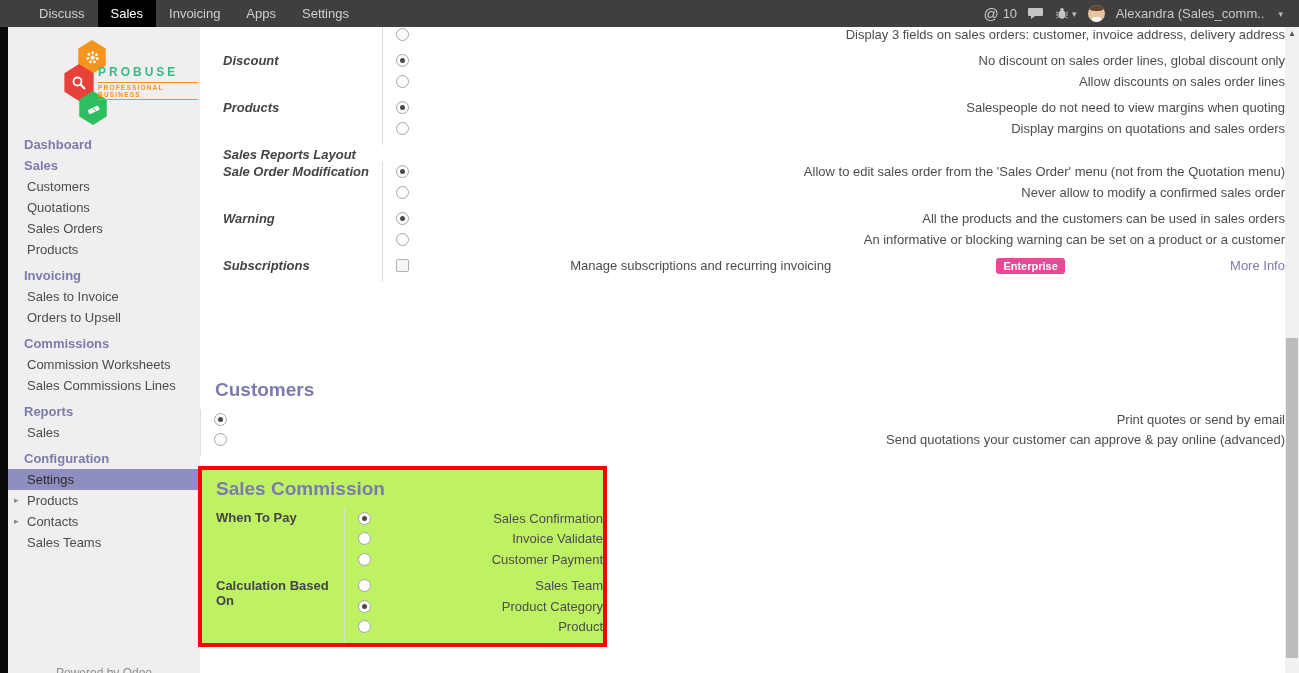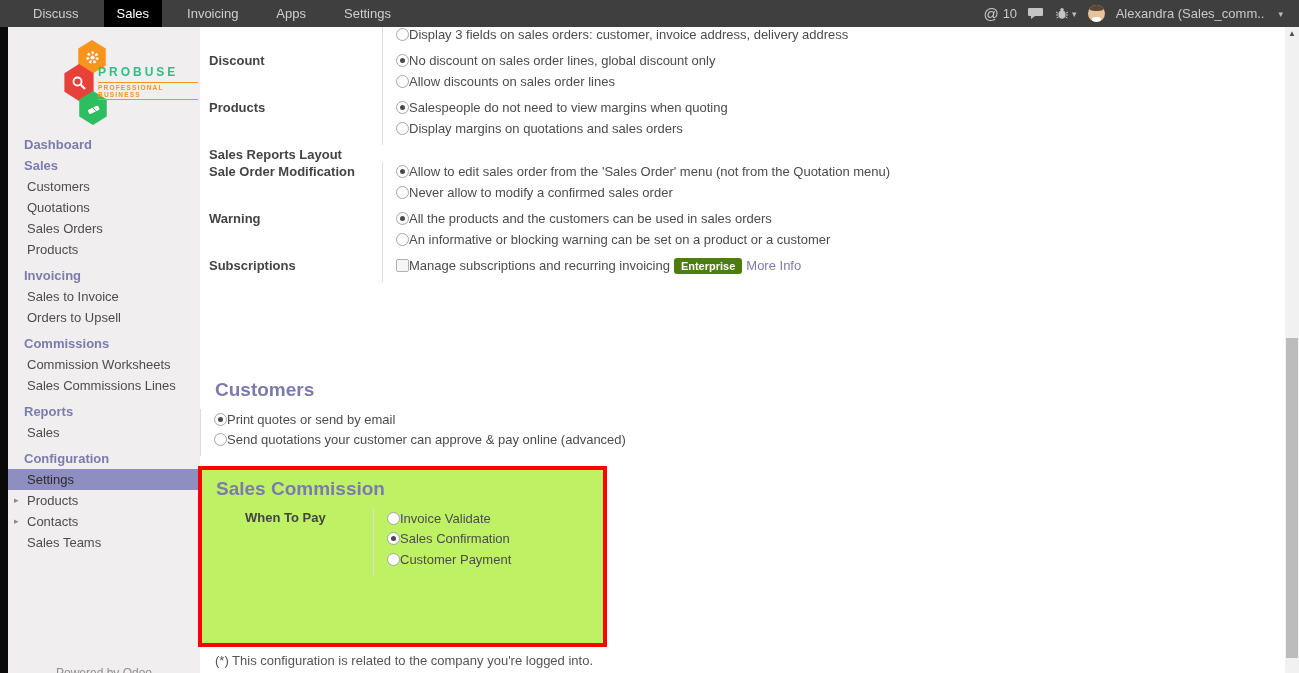--- a/index.html
+++ b/index.html
@@ -14,7 +14,7 @@
     position: absolute; left: 0; top: 0; width: 1299px; height: 27px;
     background: #3f3f3f; display: flex; align-items: stretch; z-index: 30;
   }
-  .topbar-menus { display: flex; padding-left: 20px; gap: 12px; }
+  .topbar-menus { display: flex; padding-left: 26px; }
   .tmenu {
     color: #cfcfcf; font-size: 13px; line-height: 27px; padding: 0 13px;
     cursor: pointer; white-space: nowrap;

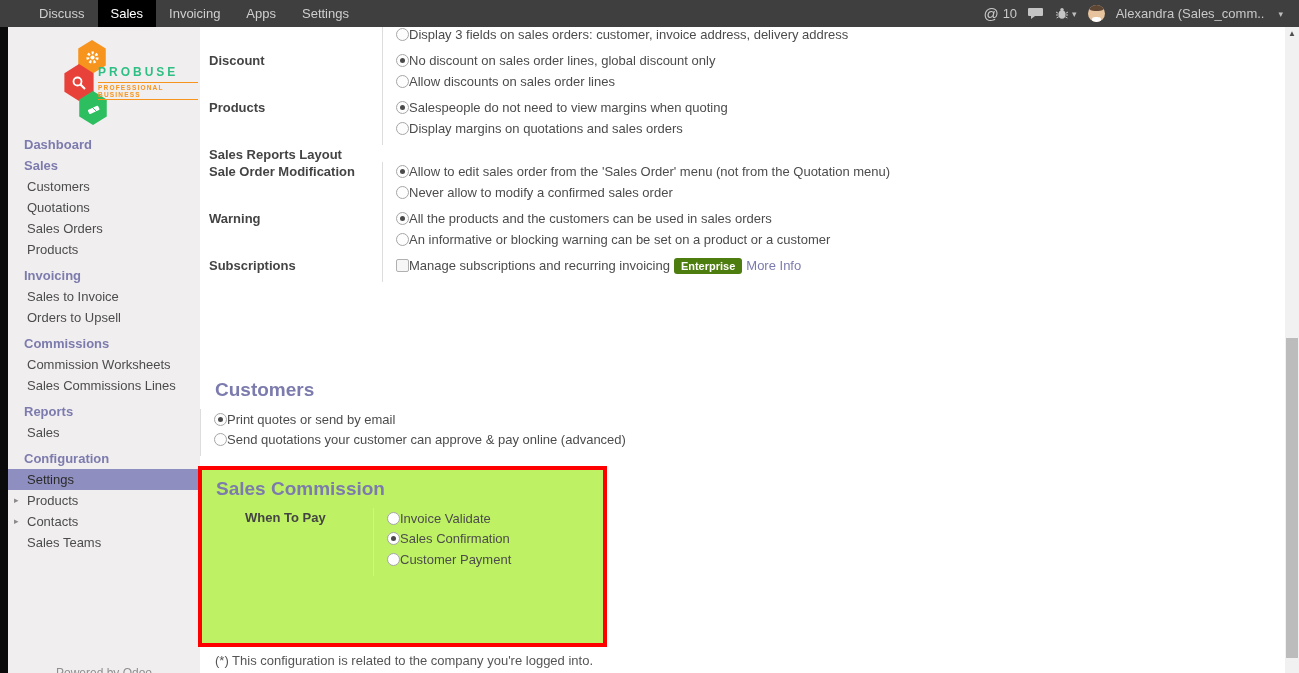--- a/index.html
+++ b/index.html
@@ -96,7 +96,7 @@
   .g-customers .slabel { width: 147px; padding-left: 15px; }
   .g-commission .slabel { width: 142px; padding-left: 14px; margin-left: 29px; }
   .sopts { border-left: 1px solid #ddd; padding: 0 0 6px 13px; flex: 1; }
-  .opt { display: flex; align-items: center; height: 20.5px; cursor: pointer; }
+  .opt { display: flex; align-items: center; height: 20.5px; gap: 8px; cursor: pointer; justify-content: space-between; }
   .radio {
     width: 13px; height: 13px; border-radius: 50%; flex: none;
     border: 1px solid #a6a6a6; background: #fdfdfd; position: relative;

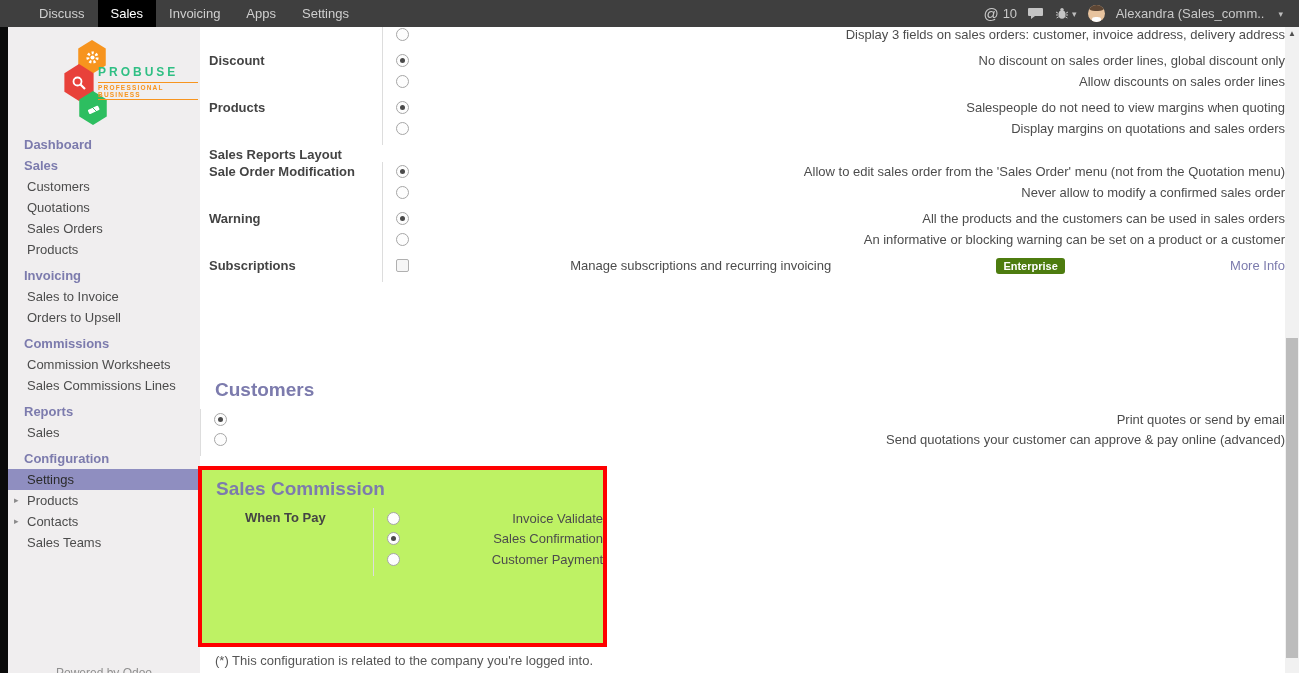--- a/index.html
+++ b/index.html
@@ -92,7 +92,7 @@
 
   .srow { display: flex; }
   .slabel { font-weight: bold; color: #444; padding-top: 2px; flex: none; }
-  .g-general .slabel { width: 182px; padding-left: 9px; }
+  .g-general .slabel { width: 182px; padding-left: 23px; font-style: italic; }
   .g-customers .slabel { width: 147px; padding-left: 15px; }
   .g-commission .slabel { width: 142px; padding-left: 14px; margin-left: 29px; }
   .sopts { border-left: 1px solid #ddd; padding: 0 0 6px 13px; flex: 1; }

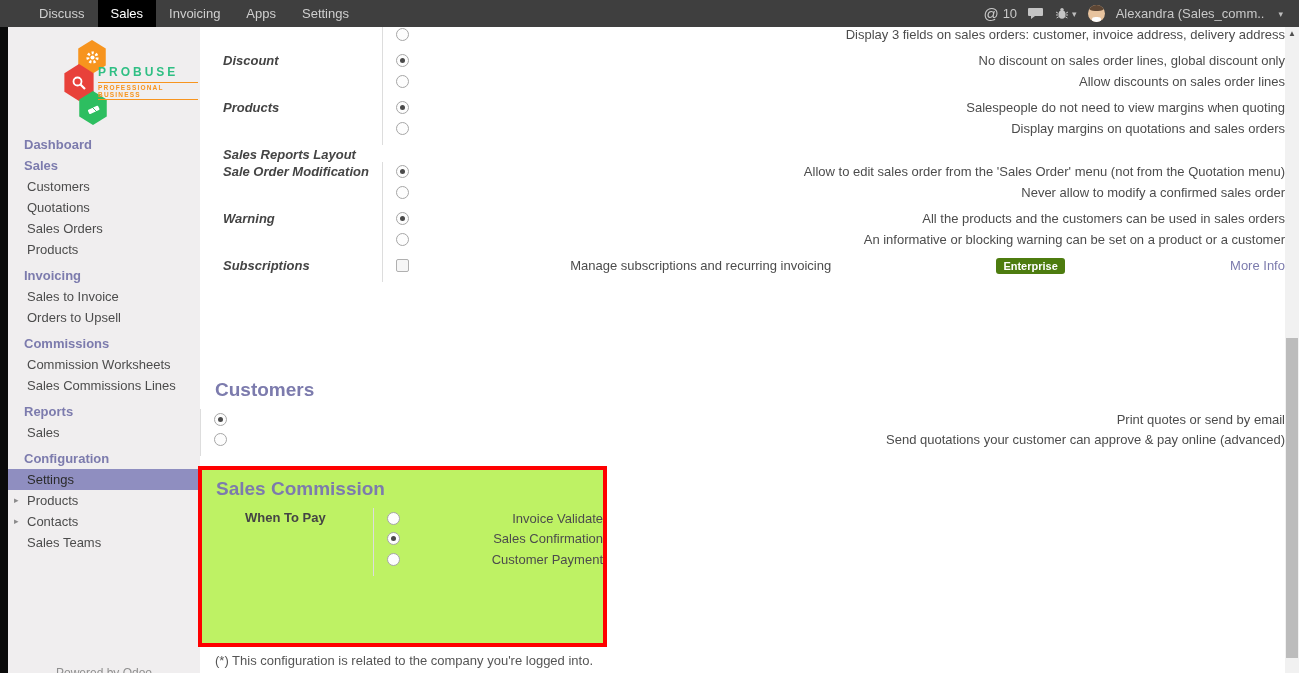--- a/index.html
+++ b/index.html
@@ -110,7 +110,7 @@
     background: #f6f6f6; border-radius: 2px;
   }
   .badge {
-    background: #4d7c0f; color: #fff; font-size: 11px; font-weight: bold;
+    background: #ec4899; color: #fff; font-size: 11px; font-weight: bold;
     padding: 2px 7px; border-radius: 3px; margin-left: 4px; white-space: nowrap;
   }
   .more-link { color: #7c7bad; margin-left: 4px; cursor: pointer; white-space: nowrap; }

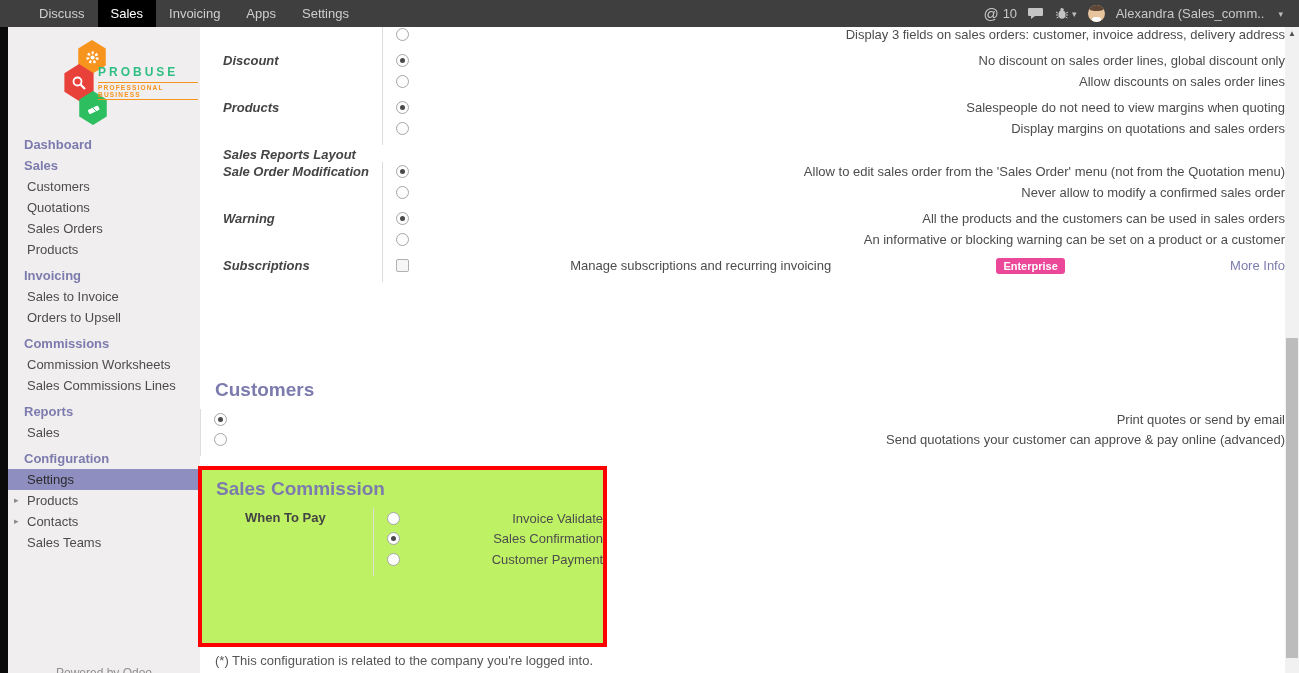--- a/index.html
+++ b/index.html
@@ -94,7 +94,7 @@
   .slabel { font-weight: bold; color: #444; padding-top: 2px; flex: none; }
   .g-general .slabel { width: 182px; padding-left: 23px; font-style: italic; }
   .g-customers .slabel { width: 147px; padding-left: 15px; }
-  .g-commission .slabel { width: 142px; padding-left: 14px; margin-left: 29px; }
+  .g-commission .slabel { width: 142px; padding-left: 14px; }
   .sopts { border-left: 1px solid #ddd; padding: 0 0 6px 13px; flex: 1; }
   .opt { display: flex; align-items: center; height: 20.5px; gap: 8px; cursor: pointer; justify-content: space-between; }
   .radio {

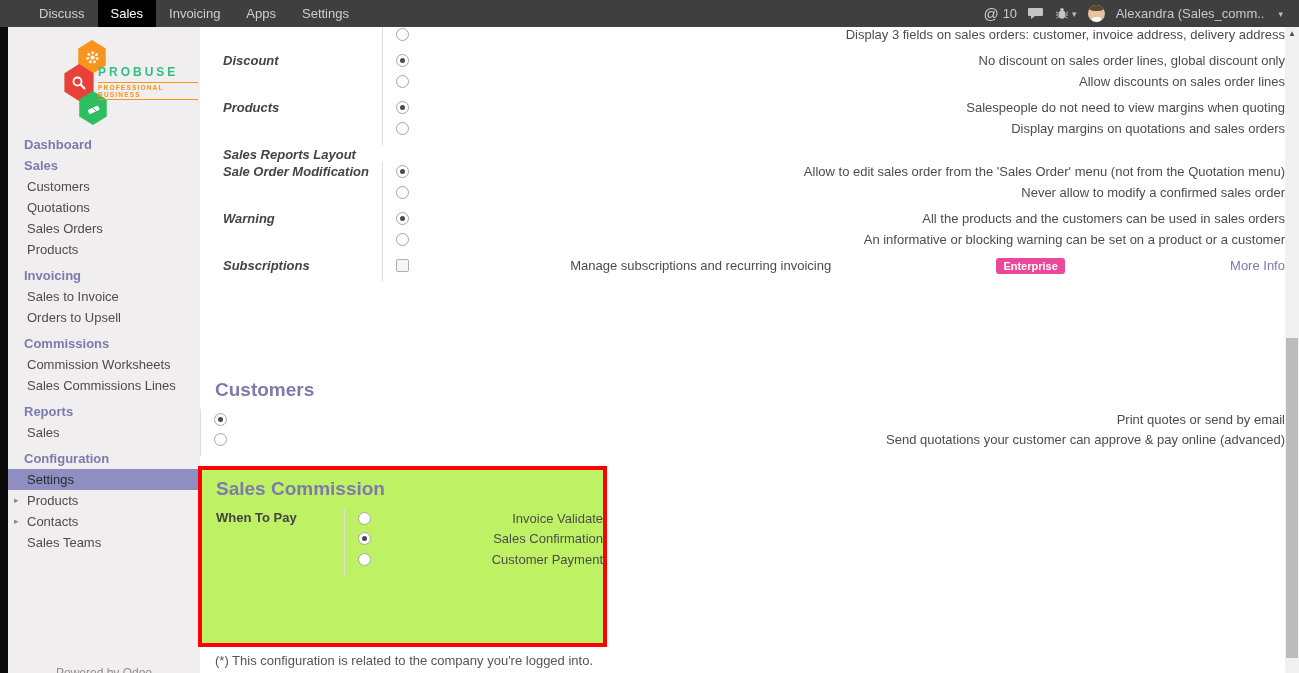--- a/index.html
+++ b/index.html
@@ -323,12 +323,12 @@
           <div class="slabel">When To Pay</div>
           <div class="sopts">
             <div class="opt">
+              <span class="radio selected"></span>
+              <span>Sales Confirmation</span>
+            </div>
+            <div class="opt">
               <span class="radio"></span>
               <span>Invoice Validate</span>
-            </div>
-            <div class="opt">
-              <span class="radio selected"></span>
-              <span>Sales Confirmation</span>
             </div>
             <div class="opt">
               <span class="radio"></span>

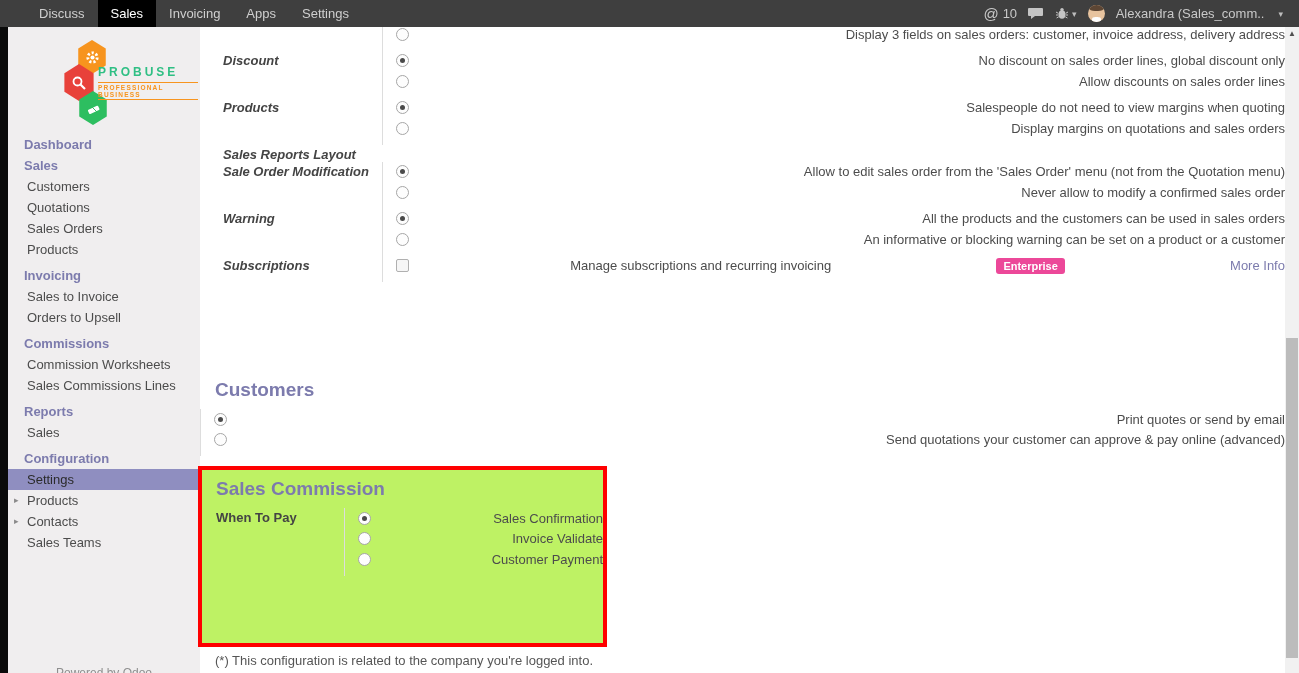--- a/index.html
+++ b/index.html
@@ -336,6 +336,23 @@
             </div>
           </div>
         </div>
+        <div class="srow">
+          <div class="slabel">Calculation Based On</div>
+          <div class="sopts">
+            <div class="opt">
+              <span class="radio"></span>
+              <span>Sales Team</span>
+            </div>
+            <div class="opt">
+              <span class="radio selected"></span>
+              <span>Product Category</span>
+            </div>
+            <div class="opt">
+              <span class="radio"></span>
+              <span>Product</span>
+            </div>
+          </div>
+        </div>
       </div>
   </div>
 

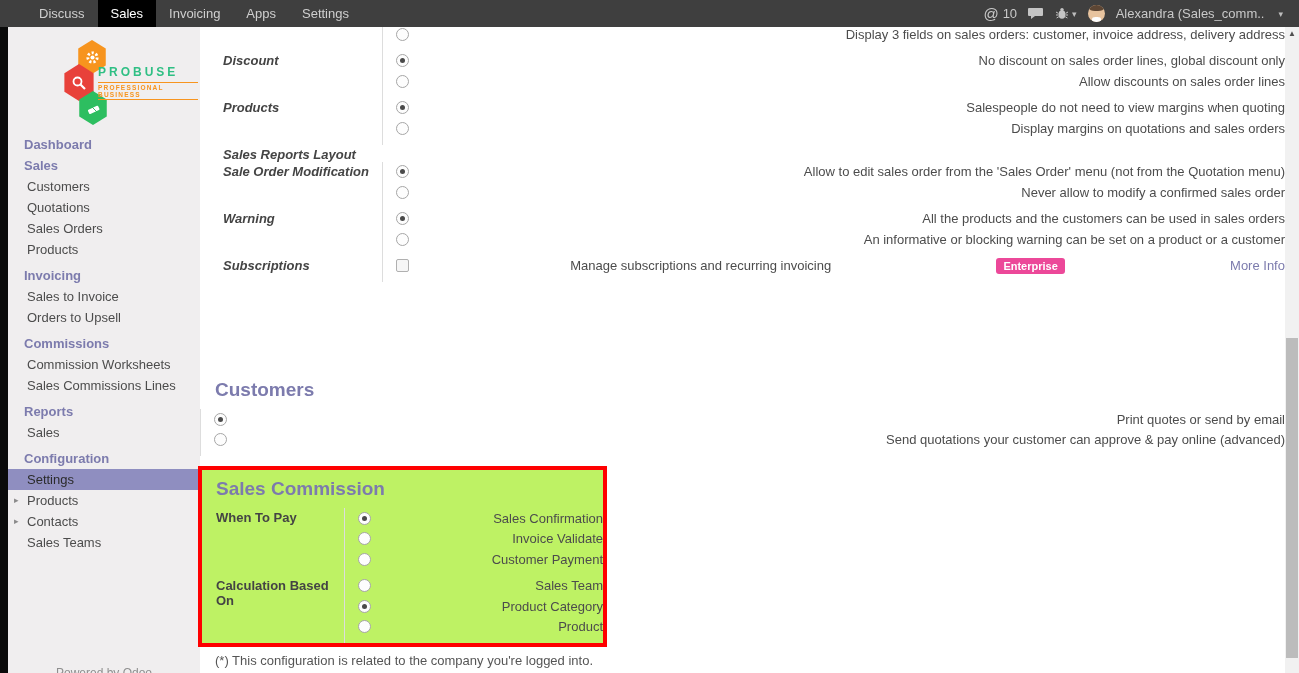--- a/index.html
+++ b/index.html
@@ -356,7 +356,6 @@
       </div>
   </div>
 
-  <div class="footnote">(*) This configuration is related to the company you're logged into.</div>
 </div>
 
 <div class="scrollbar">

